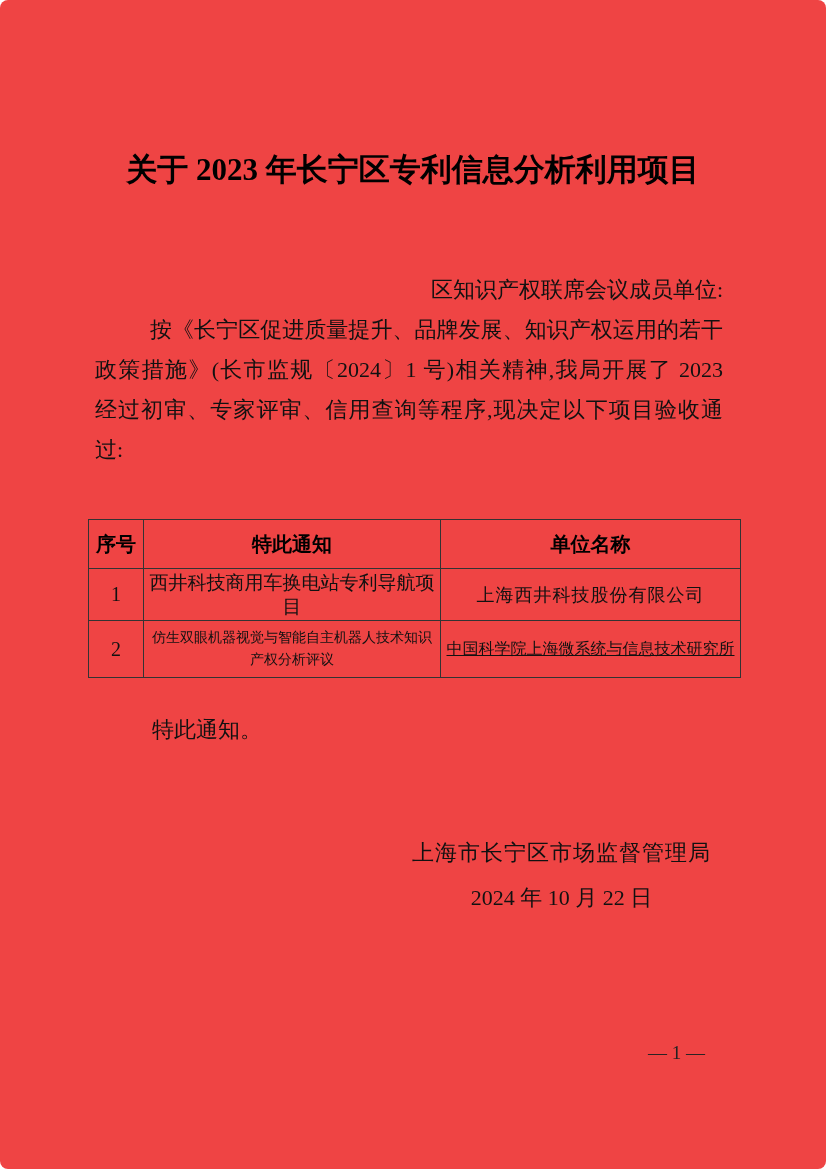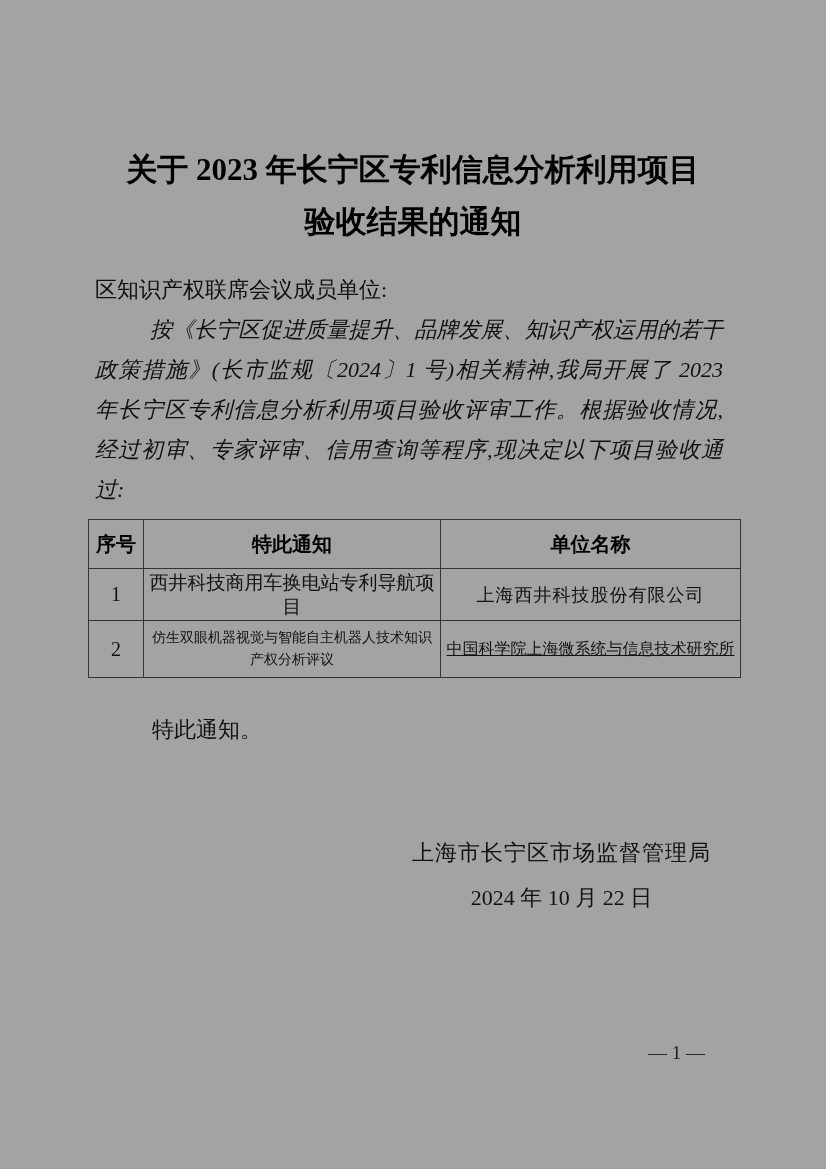--- a/index.html
+++ b/index.html
@@ -12,10 +12,11 @@
     width: 826px;
     height: 1169px;
     margin: 0 auto;
-    background: #a3a3a3;
+    background: #ef4444;
     color: #111;
     font-family: "Liberation Serif", "DejaVu Serif", serif;
     overflow: hidden;
+    border-radius: 8px;
   }
   
   .doc-title {

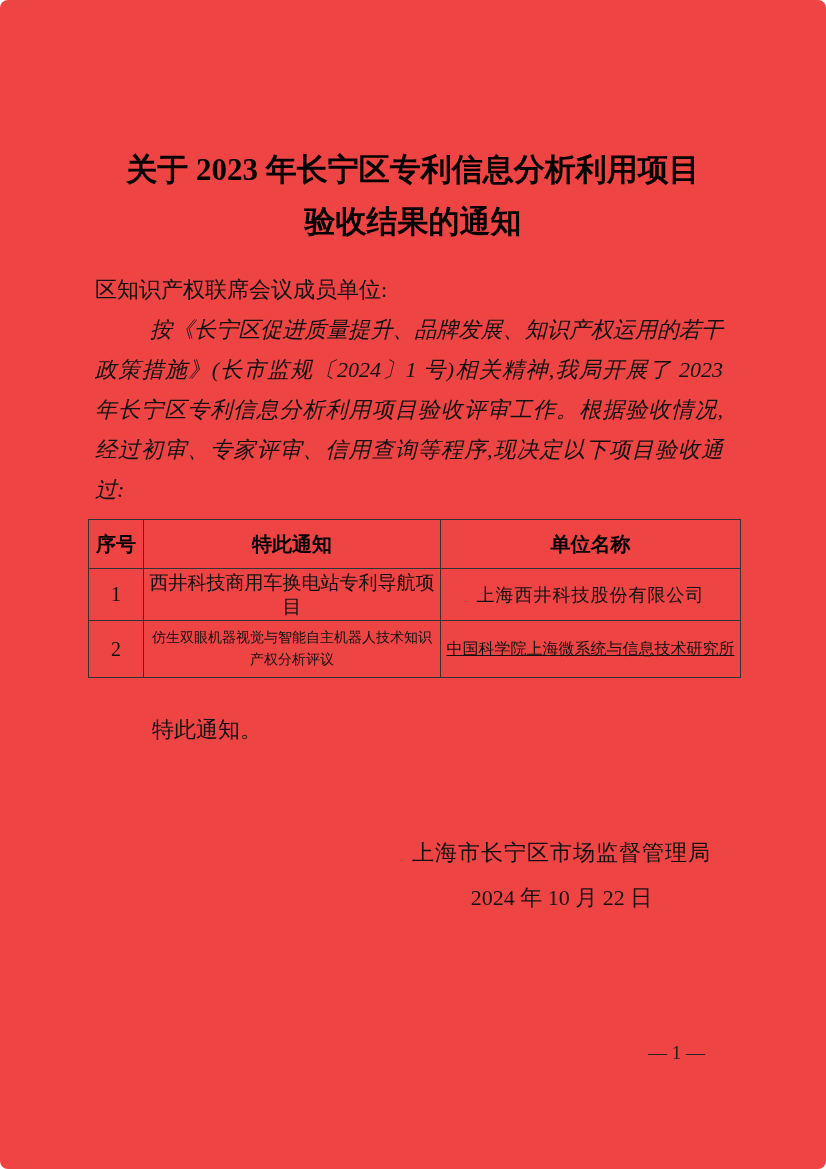--- a/index.html
+++ b/index.html
@@ -125,7 +125,6 @@
 
   <div class="doc-title">
     <div>关于 2023 年长宁区专利信息分析利用项目</div>
-    <div>验收结果的通知</div>
   </div>
 
   <div class="body-block">

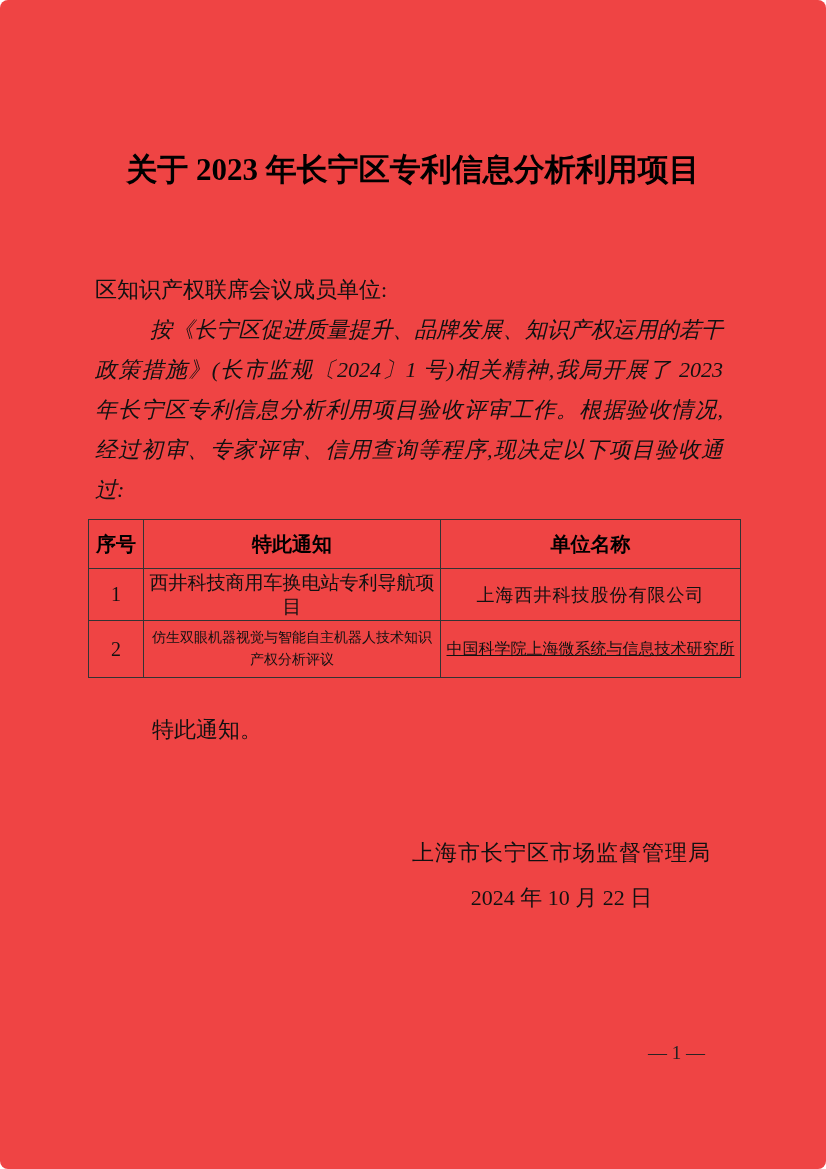--- a/index.html
+++ b/index.html
@@ -40,7 +40,7 @@
     line-height: 40px;
   }
   .salutation {
-    text-align: left;
+    text-align: right;
   }
   .para-line {
     text-align: justify;

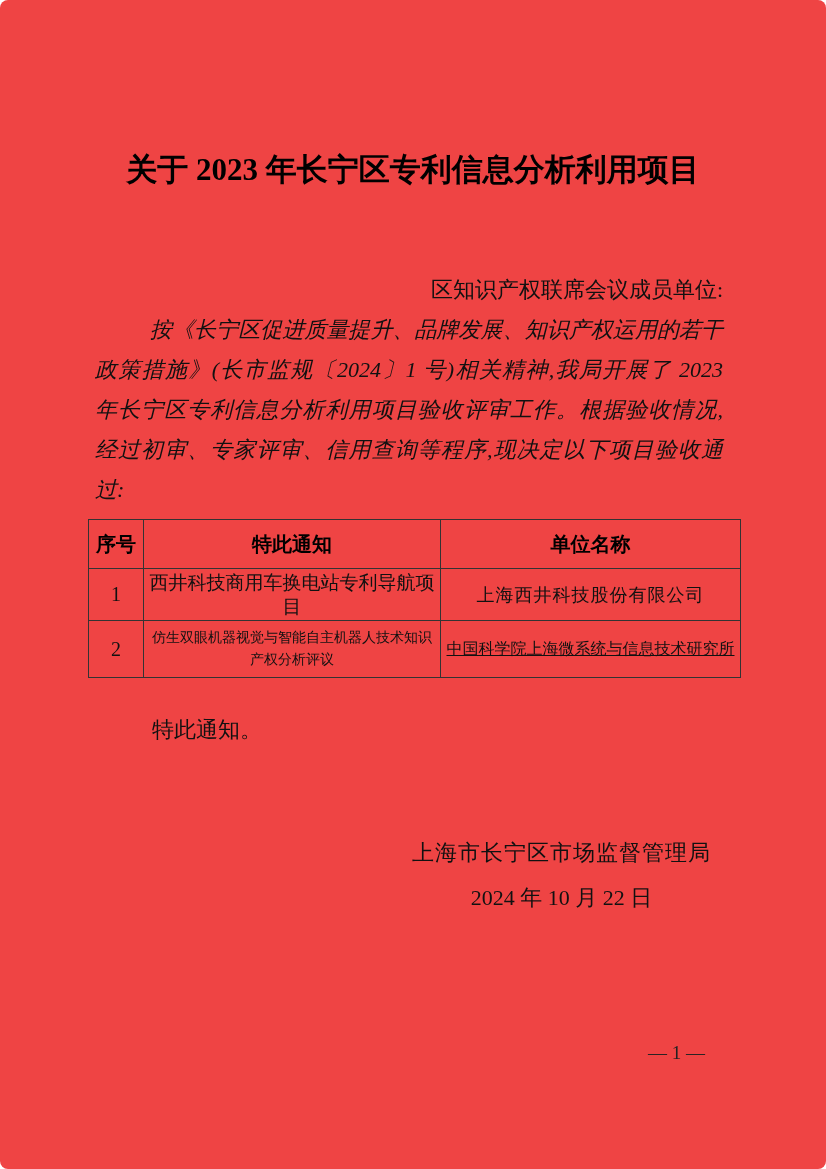--- a/index.html
+++ b/index.html
@@ -45,7 +45,6 @@
   .para-line {
     text-align: justify;
     text-align-last: justify;
-    font-style: italic;
   }
   .para-line.first {
     text-indent: 55px;

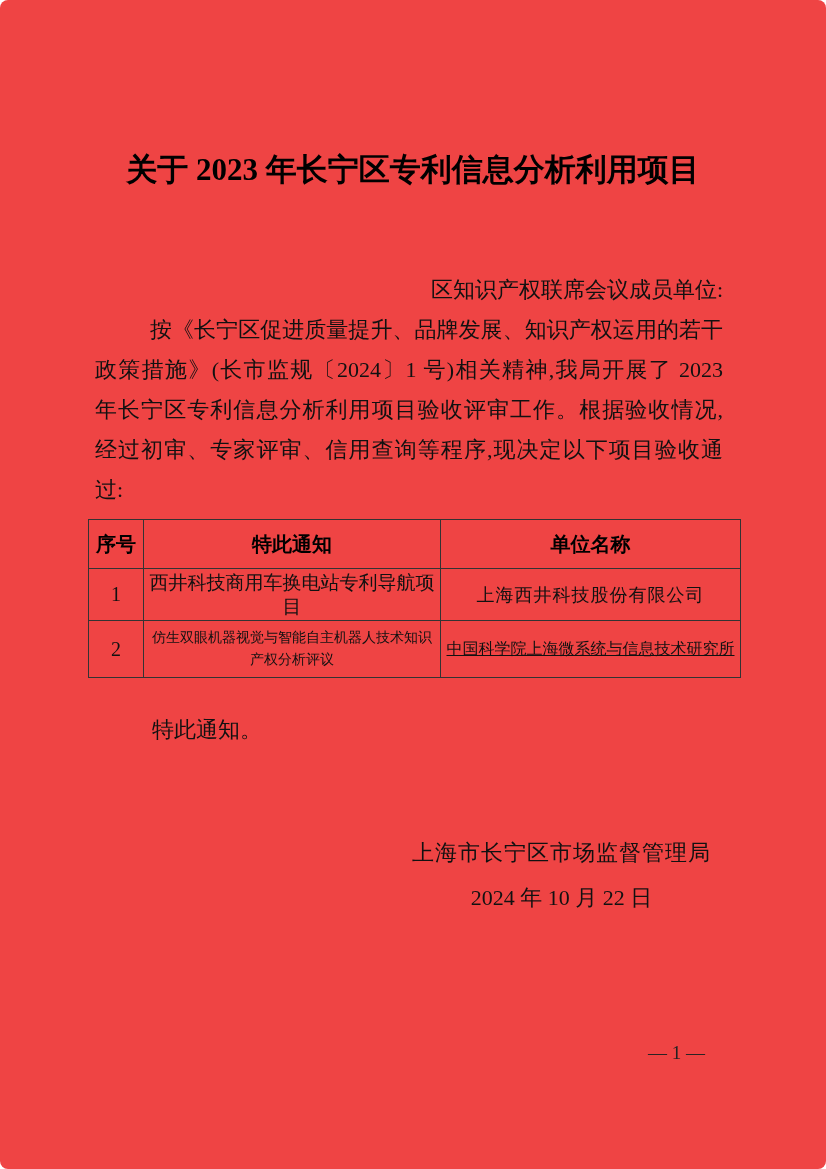--- a/index.html
+++ b/index.html
@@ -130,7 +130,6 @@
     <div class="salutation">区知识产权联席会议成员单位:</div>
     <div class="para-line first">按《长宁区促进质量提升、品牌发展、知识产权运用的若干</div>
     <div class="para-line">政策措施》(长市监规〔2024〕1 号)相关精神,我局开展了 2023</div>
-    <div class="para-line">年长宁区专利信息分析利用项目验收评审工作。根据验收情况,</div>
     <div class="para-line">经过初审、专家评审、信用查询等程序,现决定以下项目验收通</div>
     <div class="para-line last">过:</div>
   </div>

